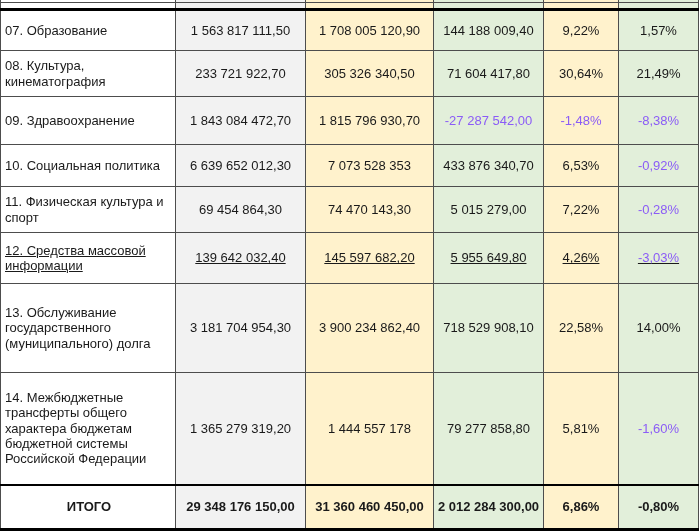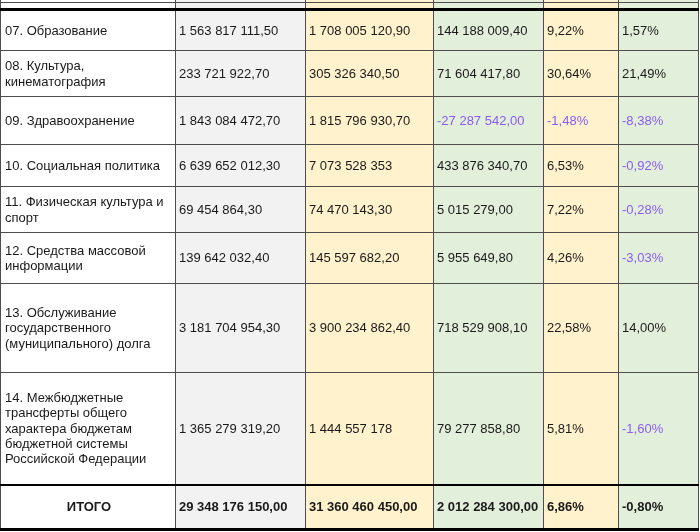--- a/index.html
+++ b/index.html
@@ -34,7 +34,7 @@
   td.c4 { background: #e2efda; }
   td.c5 { background: #fff2cc; }
   td.c6 { background: #e2efda; }
-  td.num { text-align: left; padding: 2px 3px; }
+  td.num { text-align: center; padding: 2px 3px; }
   td.red { color: #8b5cf6; }
 
   

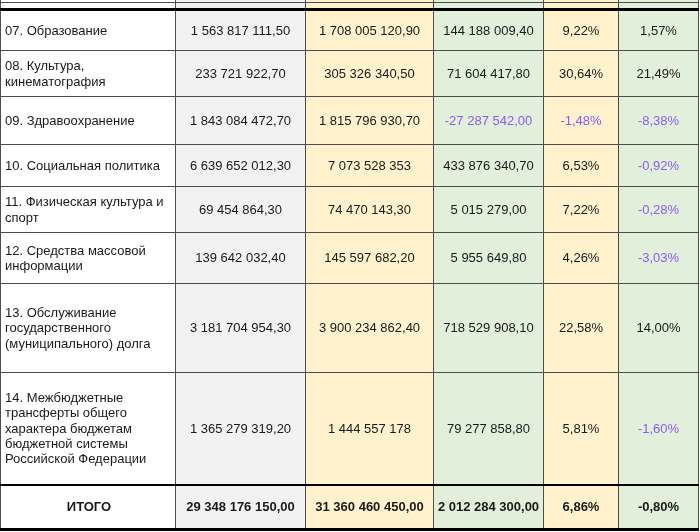--- a/index.html
+++ b/index.html
@@ -120,7 +120,7 @@
         <td class="c5 num">7,22%</td>
         <td class="c6 num red">-0,28%</td>
       </tr>
-      <tr style="height: 51px;">
+      <tr style="height: 51px; text-decoration: underline;">
         <td class="c1">12. Средства массовой информации</td>
         <td class="c2 num">139 642 032,40</td>
         <td class="c3 num">145 597 682,20</td>

